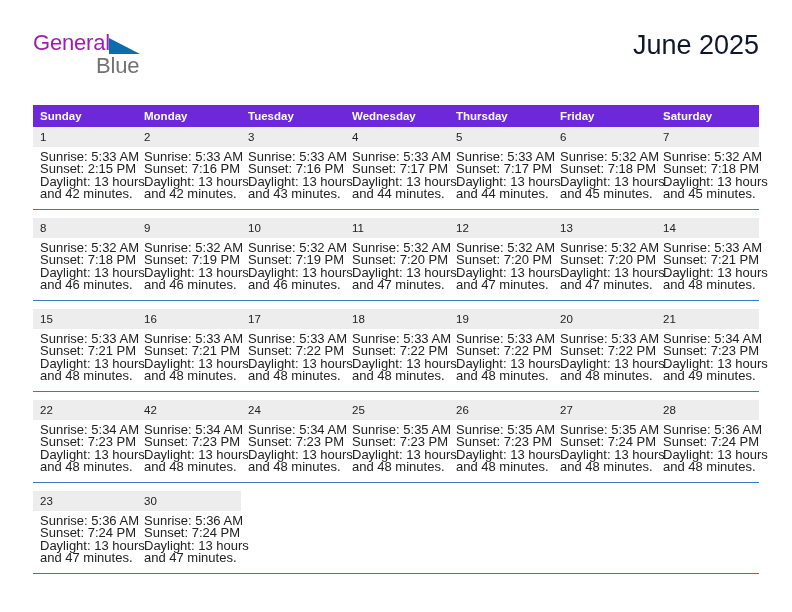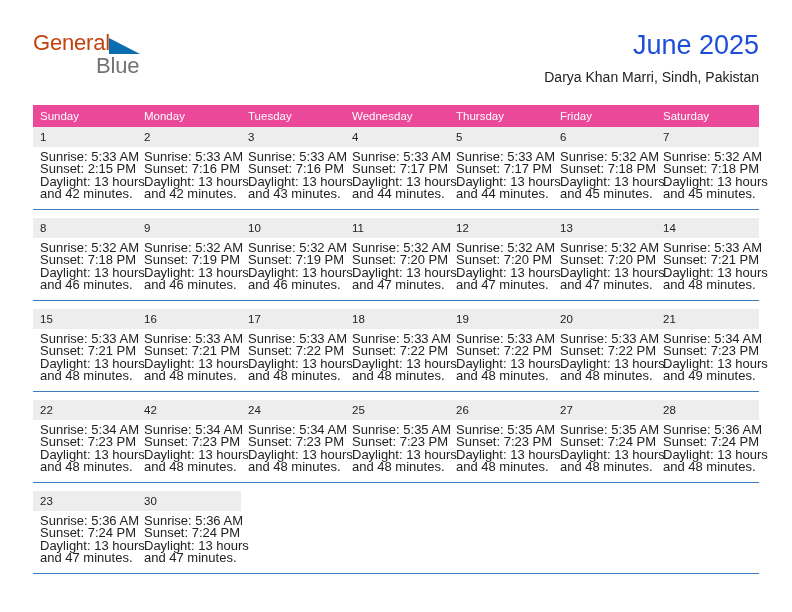--- a/index.html
+++ b/index.html
@@ -45,7 +45,7 @@
   }
   .brand-general {
     font-size: 22px;
-    color: #c2410c;
+    color: #a21caf;
     letter-spacing: -0.2px;
   }
   .brand-triangle {

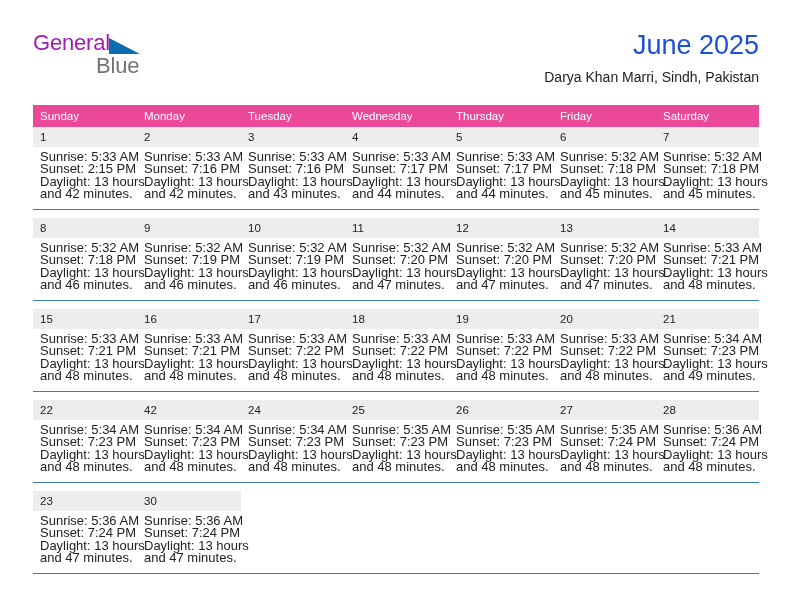--- a/index.html
+++ b/index.html
@@ -73,7 +73,7 @@
   .cal-title {
     font-size: 27px;
     font-weight: normal;
-    color: #1d4ed8;
+    color: #0f172a;
     line-height: 34px;
     white-space: nowrap;
   }

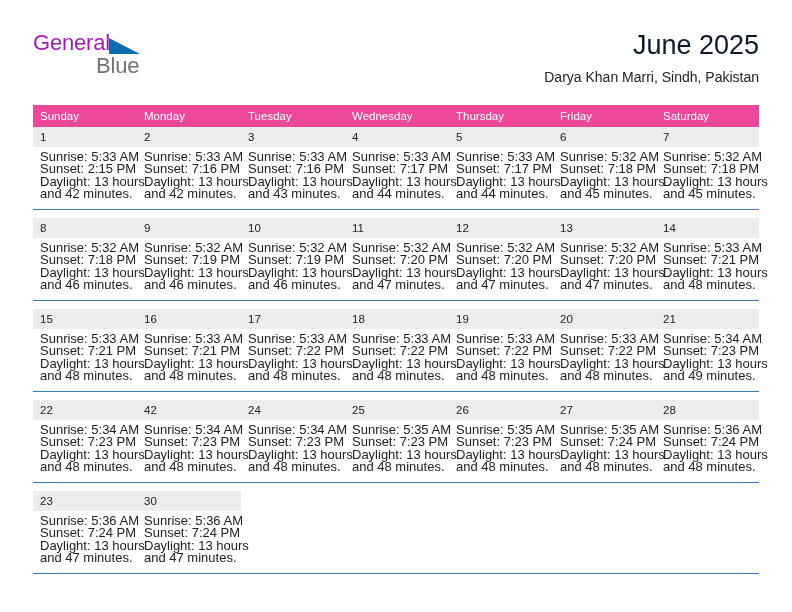--- a/index.html
+++ b/index.html
@@ -165,7 +165,6 @@
 
     <div class="title-wrap">
       <div class="cal-title">June 2025</div>
-      <div class="cal-subtitle">Darya Khan Marri, Sindh, Pakistan</div>
     </div>
 
   </div>

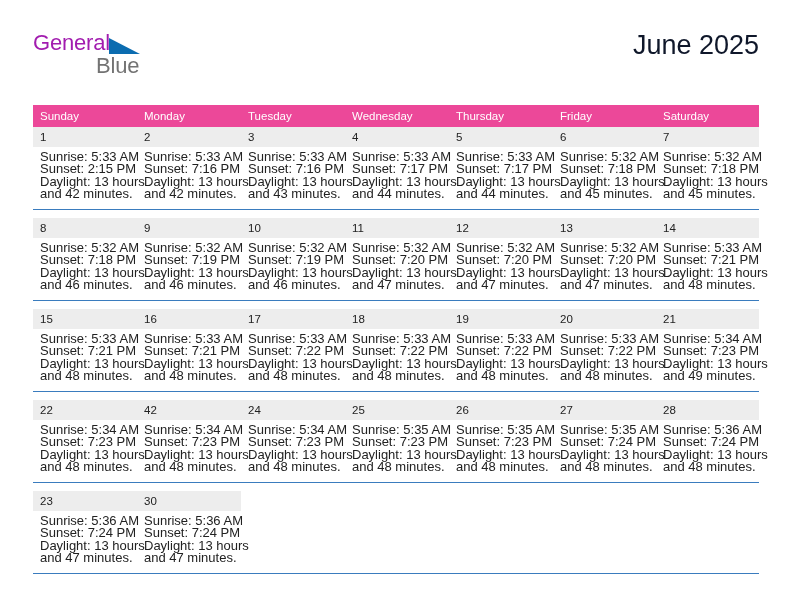--- a/index.html
+++ b/index.html
@@ -98,10 +98,10 @@
     table-layout: fixed;
   }
   table.cal-table th {
-    background: #ec4899;
+    background: #6d28d9;
     color: #ffffff;
     font-size: 11.5px;
-    font-weight: normal;
+    font-weight: bold;
     text-align: left;
     padding: 5px 0 5px 7px;
     height: 11px;

